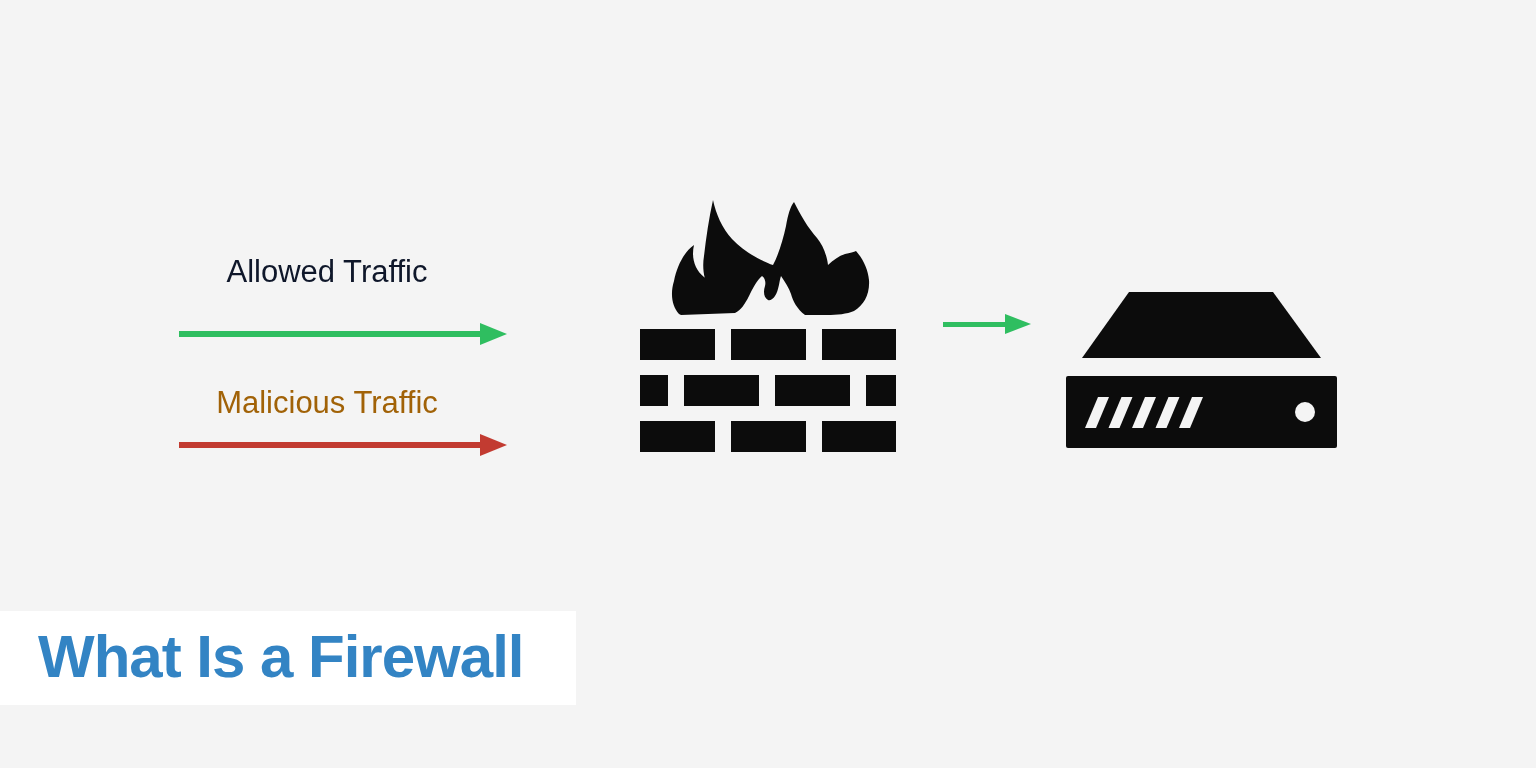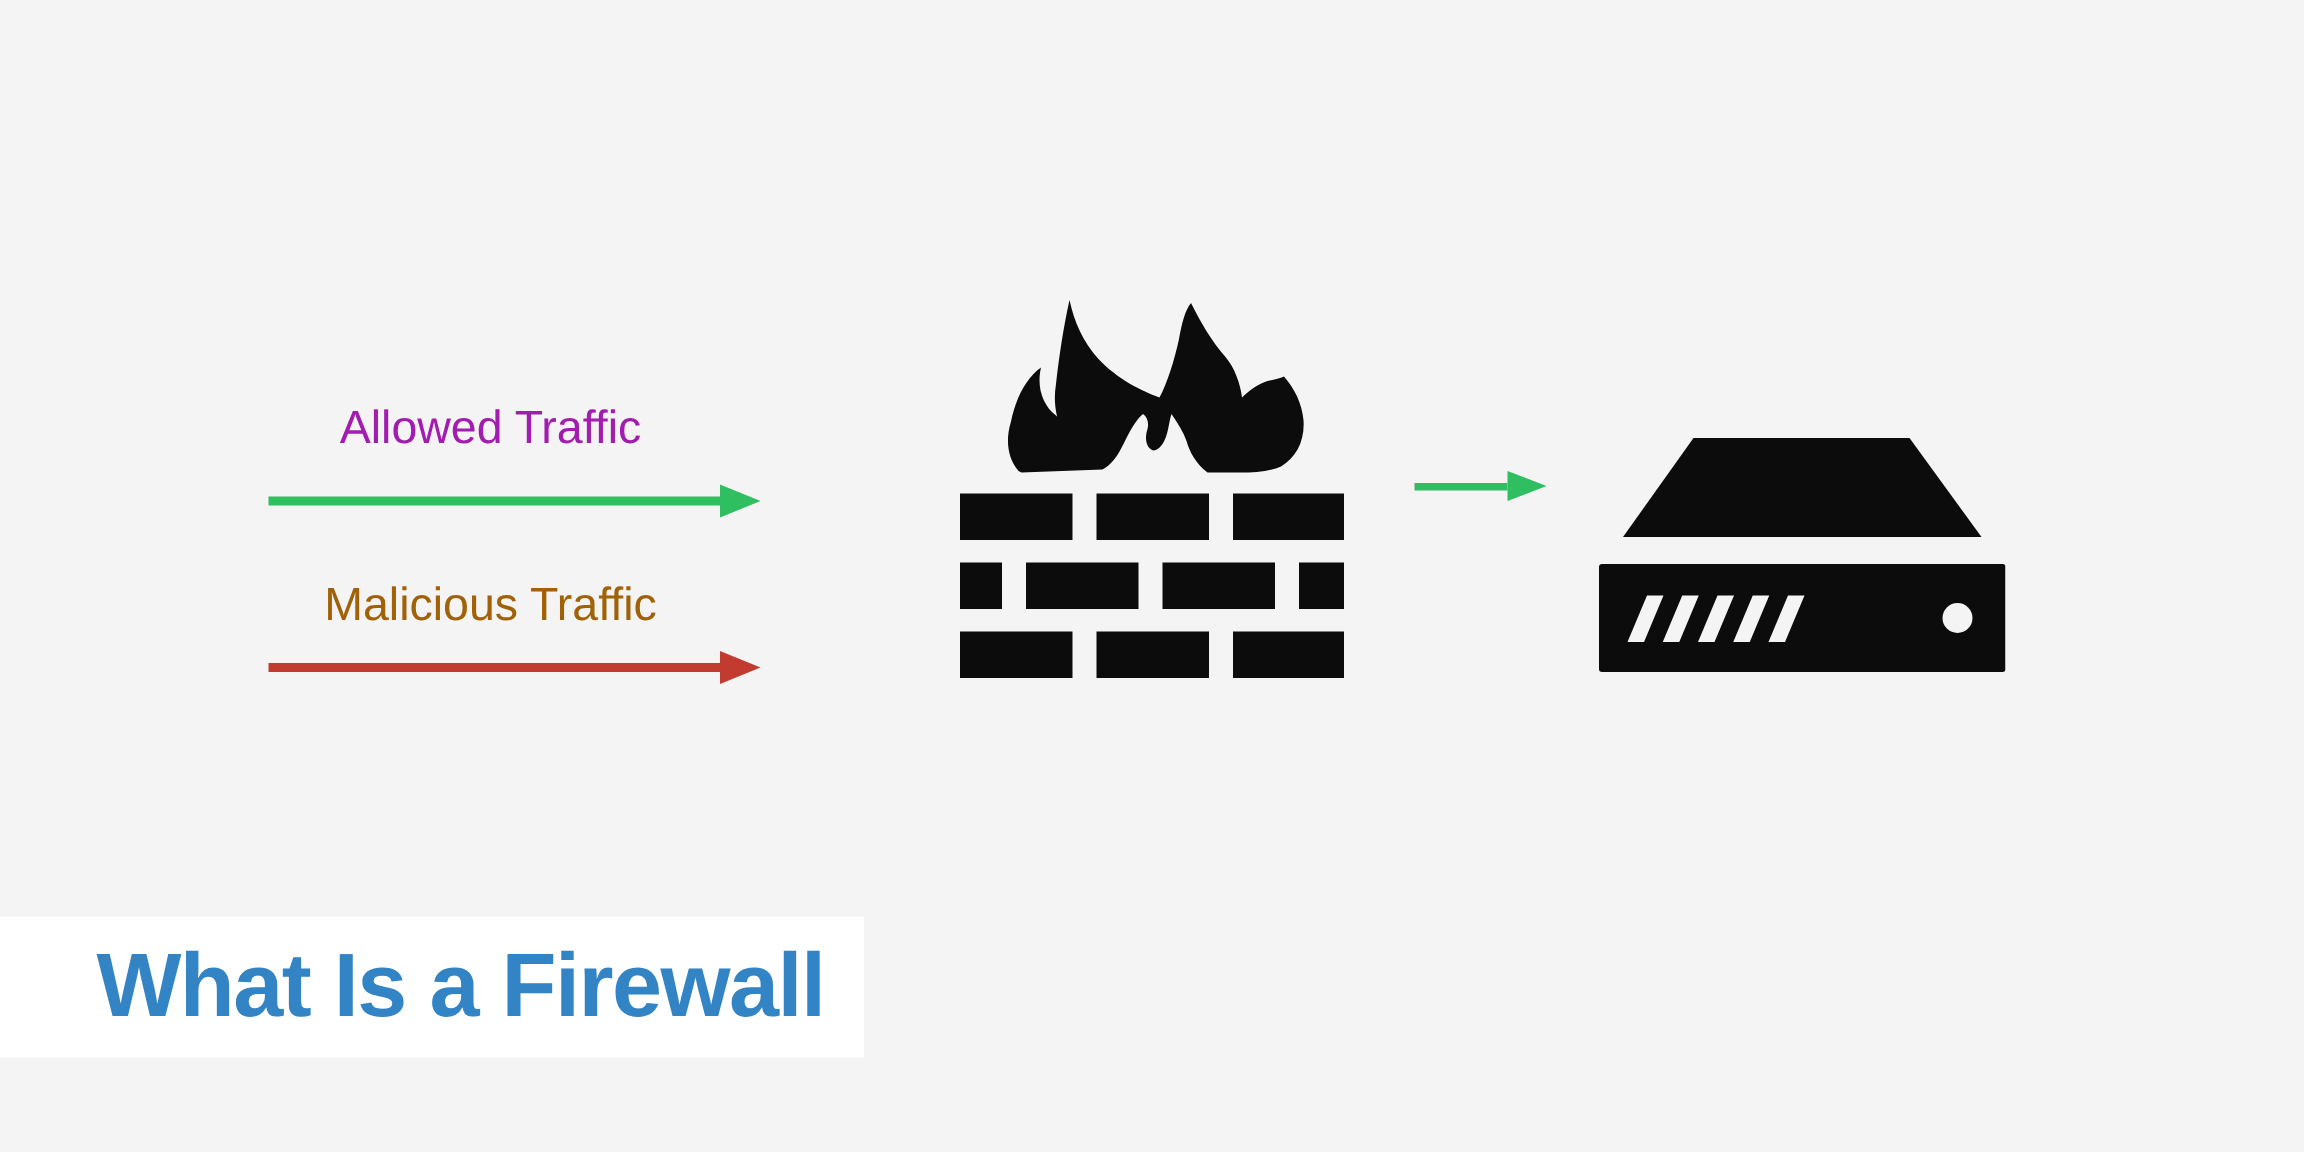--- a/index.html
+++ b/index.html
@@ -24,7 +24,7 @@
     line-height: 36px;
     font-weight: 400;
   }
-  .flow-label.allowed   { top: 267px; color: #a21caf; }
+  .flow-label.allowed   { top: 254px; color: #0f172a; }
   .flow-label.malicious { top: 385px; color: #a16207; }
   
   .arrow { position: absolute; }

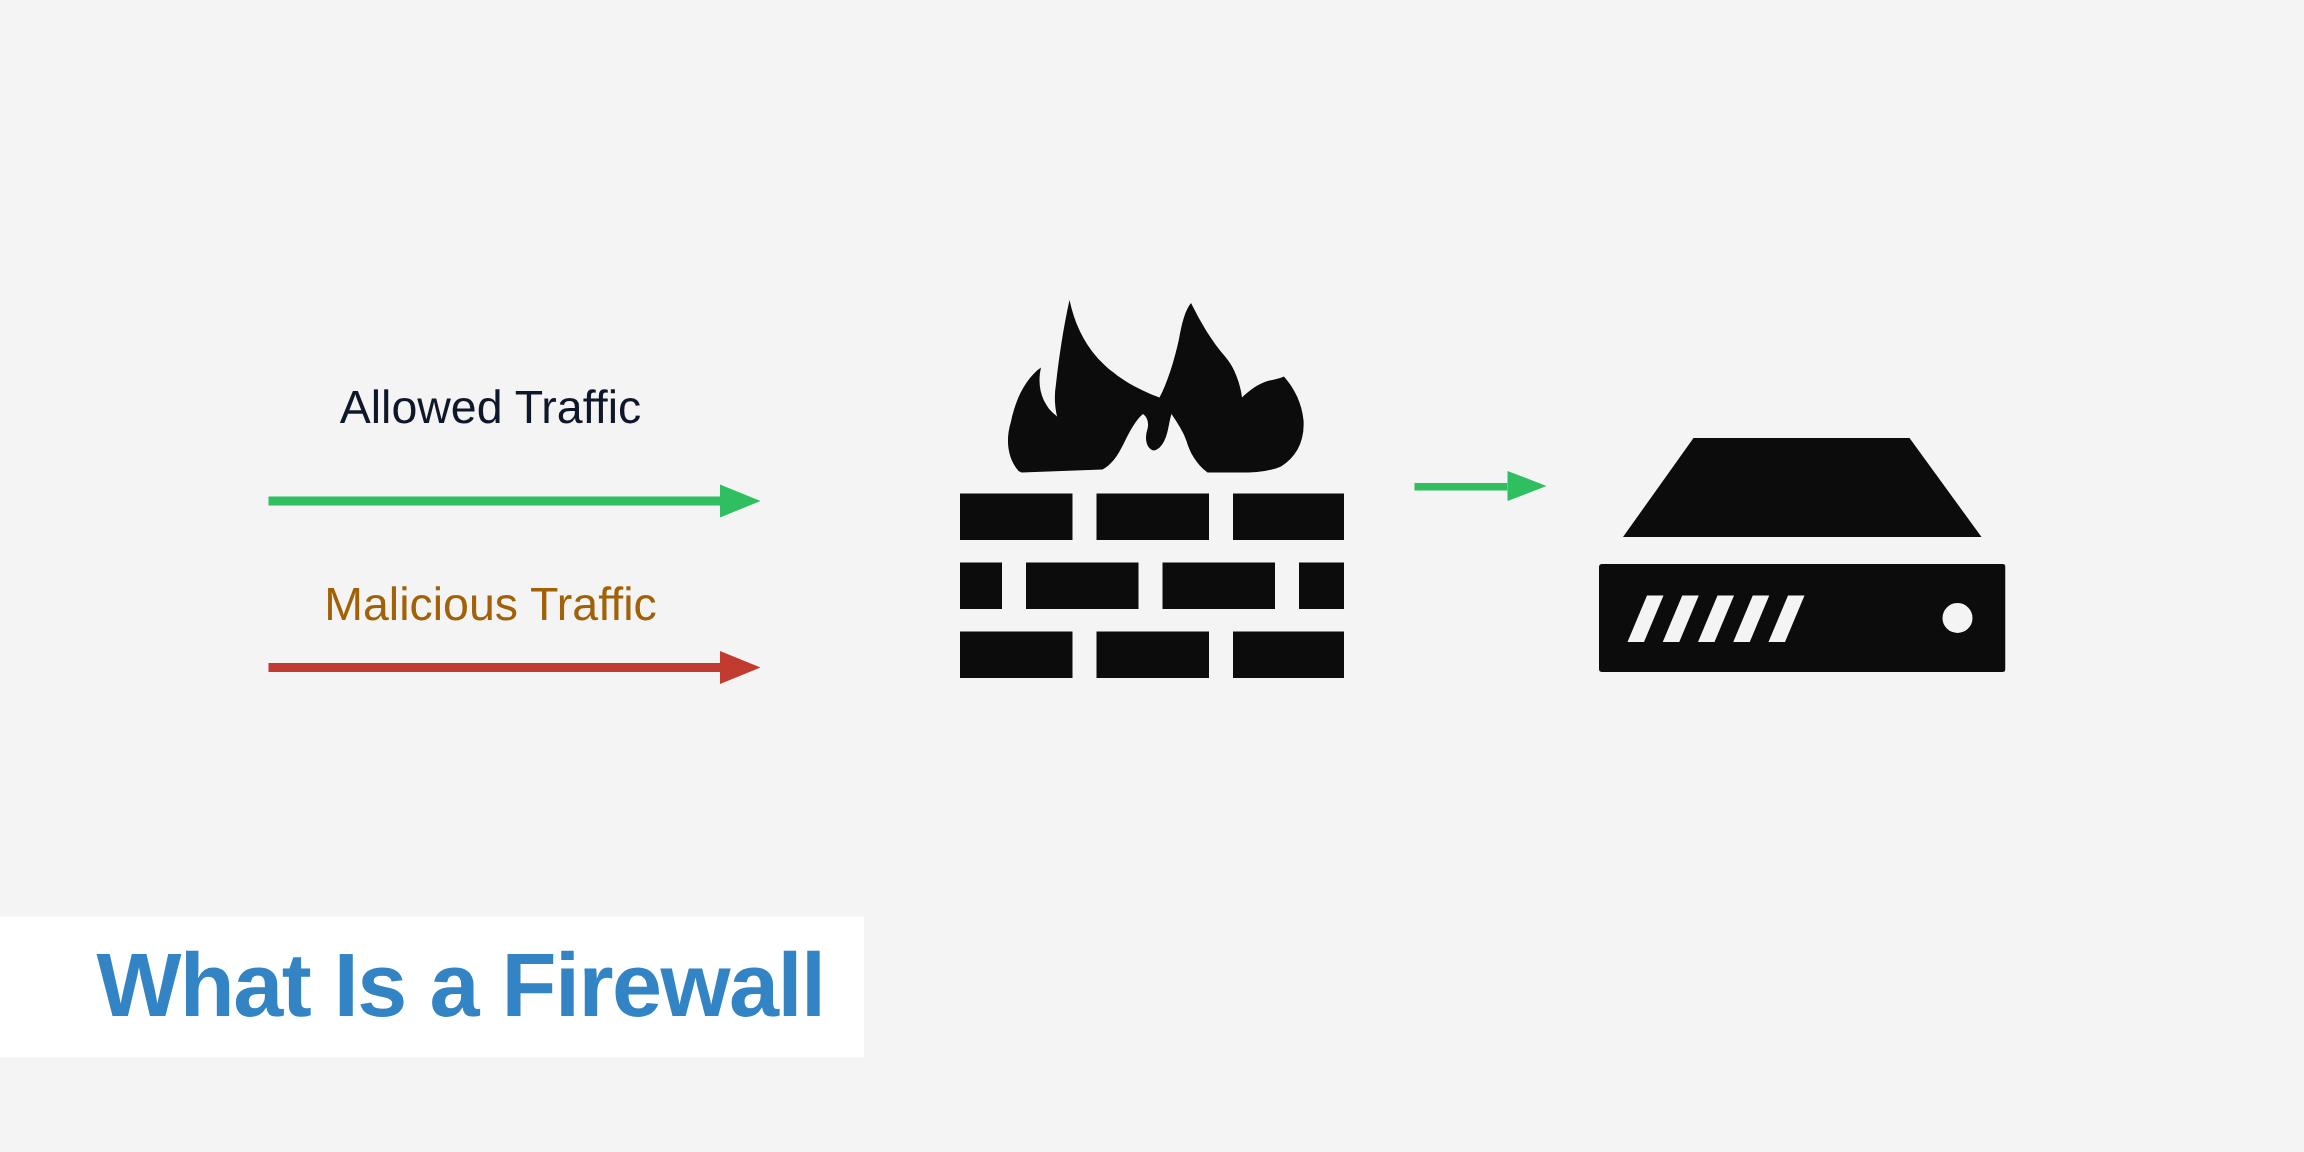--- a/index.html
+++ b/index.html
@@ -66,7 +66,6 @@
     color: #3384c4;
     letter-spacing: -1px;
     white-space: nowrap;
-    text-align: center;
   }
 </style>
 </head>

